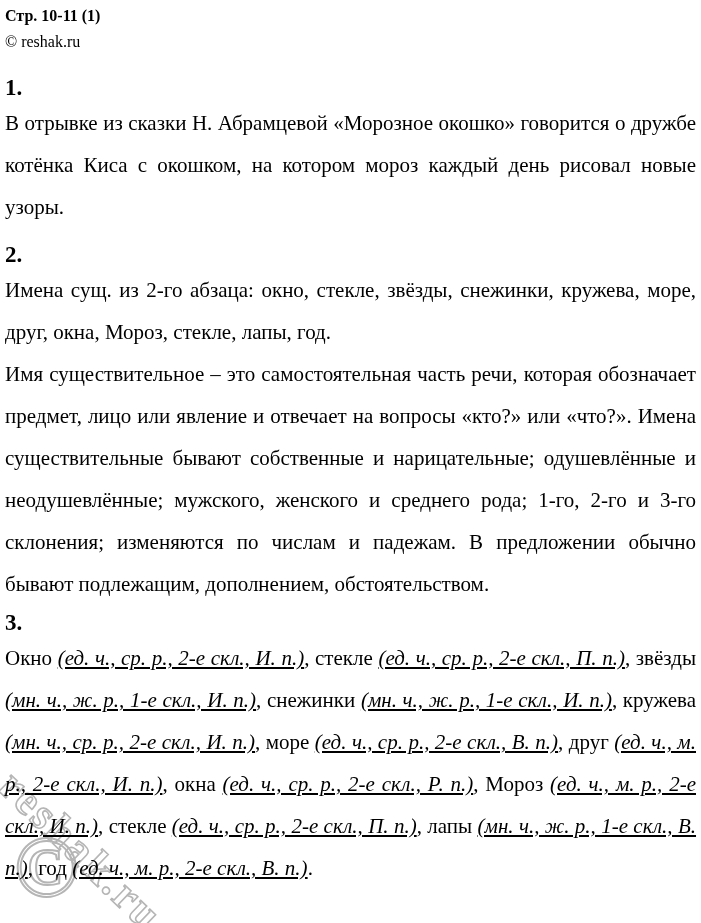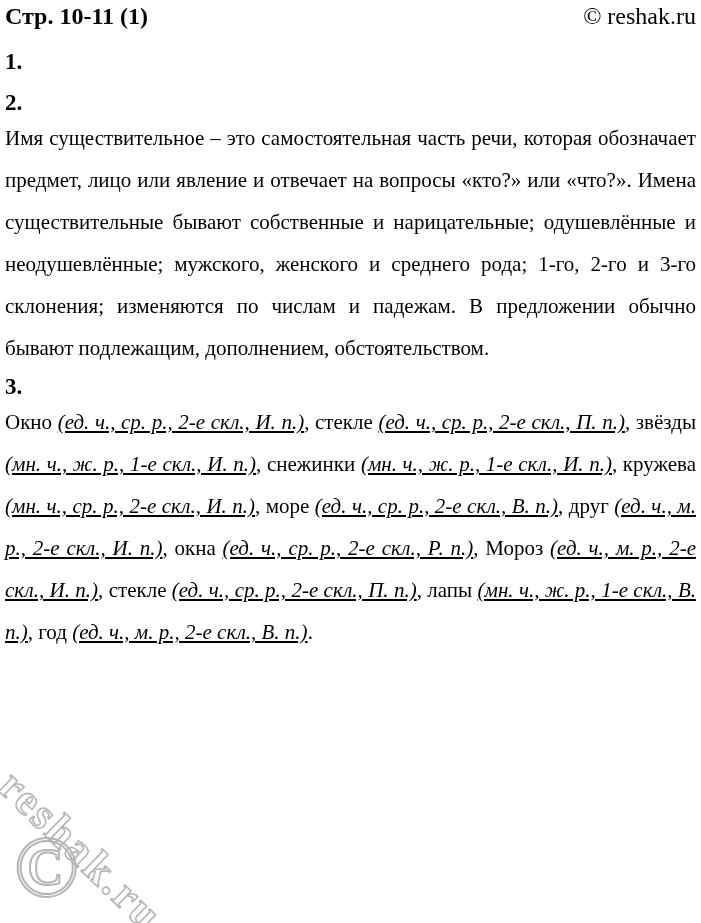--- a/index.html
+++ b/index.html
@@ -21,8 +21,9 @@
     display: flex;
     justify-content: space-between;
     align-items: baseline;
-    font-size: 24px;
+    font-size: 16px;
     line-height: 26px;
+    flex-direction: column;
   }
   .header .hleft { font-weight: bold; }
   .header .hright { font-weight: normal; }

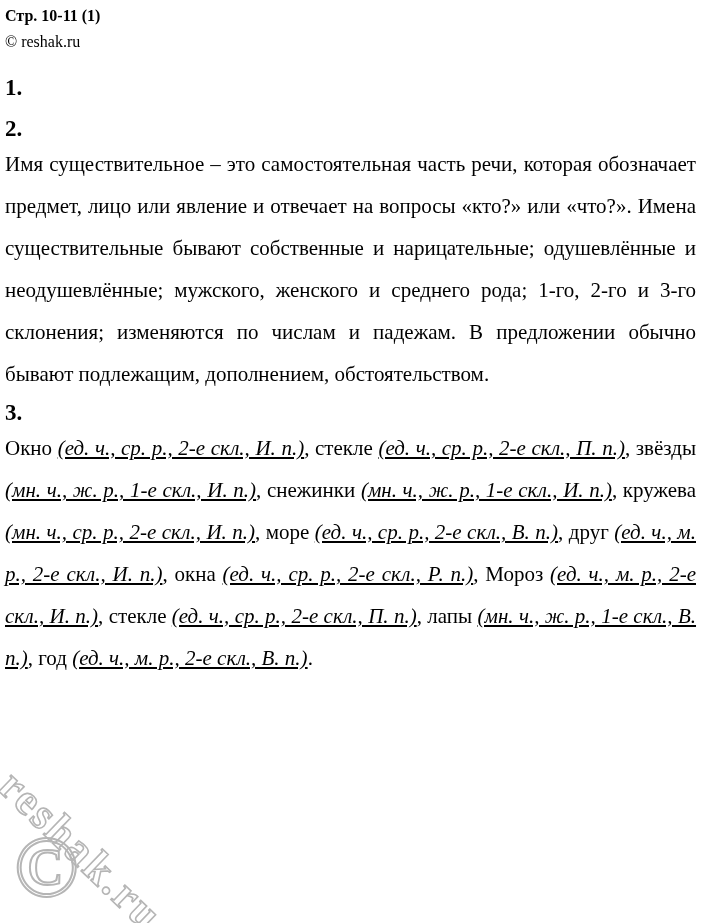--- a/index.html
+++ b/index.html
@@ -87,6 +87,7 @@
     </div>
 
     <div class="section-number n1">1.</div>
+    <p class="para p1">В отрывке из сказки Н. Абрамцевой «Морозное окошко» говорится о дружбе котёнка Киса с окошком, на котором мороз каждый день рисовал новые узоры.</p>
 
     <div class="section-number n2">2.</div>
     <p class="para p3">Имя существительное – это самостоятельная часть речи, которая обозначает предмет, лицо или явление и отвечает на вопросы «кто?» или «что?». Имена существительные бывают собственные и нарицательные; одушевлённые и неодушевлённые; мужского, женского и среднего рода; 1-го, 2-го и 3-го склонения; изменяются по числам и падежам. В предложении обычно бывают подлежащим, дополнением, обстоятельством.</p>

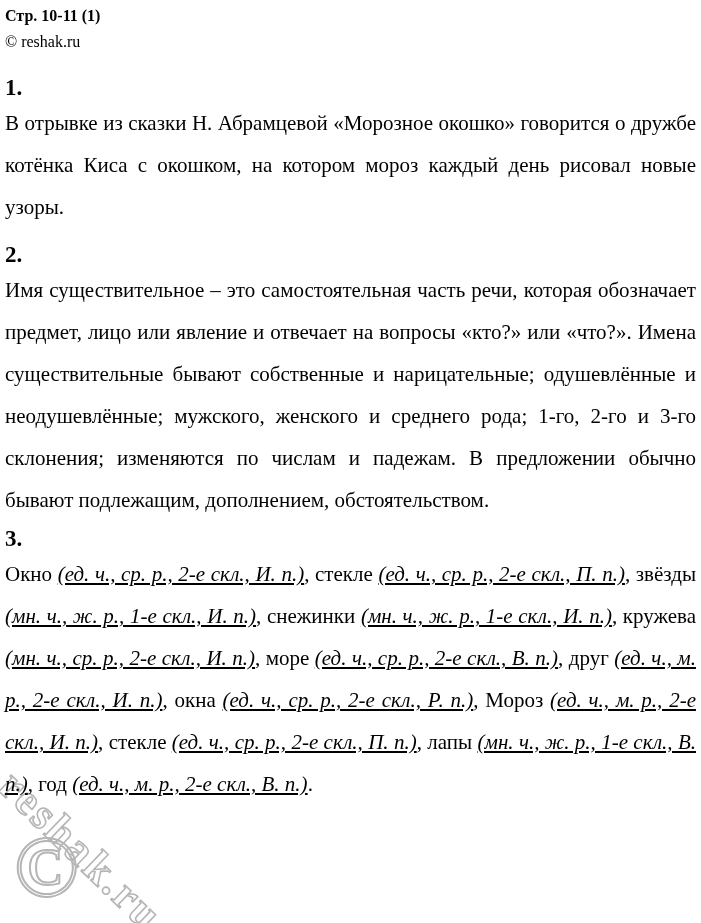--- a/index.html
+++ b/index.html
@@ -90,6 +90,7 @@
     <p class="para p1">В отрывке из сказки Н. Абрамцевой «Морозное окошко» говорится о дружбе котёнка Киса с окошком, на котором мороз каждый день рисовал новые узоры.</p>
 
     <div class="section-number n2">2.</div>
+    <p class="para p2">Имена сущ. из 2-го абзаца: окно, стекле, звёзды, снежинки, кружева, море, друг, окна, Мороз, стекле, лапы, год.</p>
     <p class="para p3">Имя существительное – это самостоятельная часть речи, которая обозначает предмет, лицо или явление и отвечает на вопросы «кто?» или «что?». Имена существительные бывают собственные и нарицательные; одушевлённые и неодушевлённые; мужского, женского и среднего рода; 1-го, 2-го и 3-го склонения; изменяются по числам и падежам. В предложении обычно бывают подлежащим, дополнением, обстоятельством.</p>
 
     <div class="section-number n3">3.</div>

